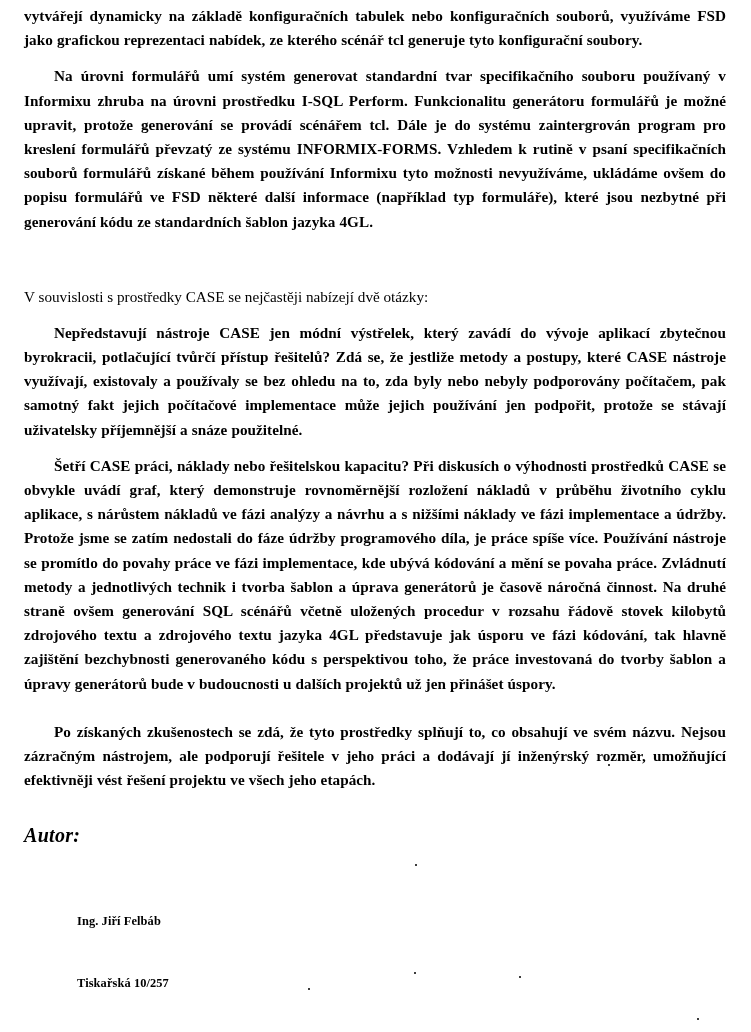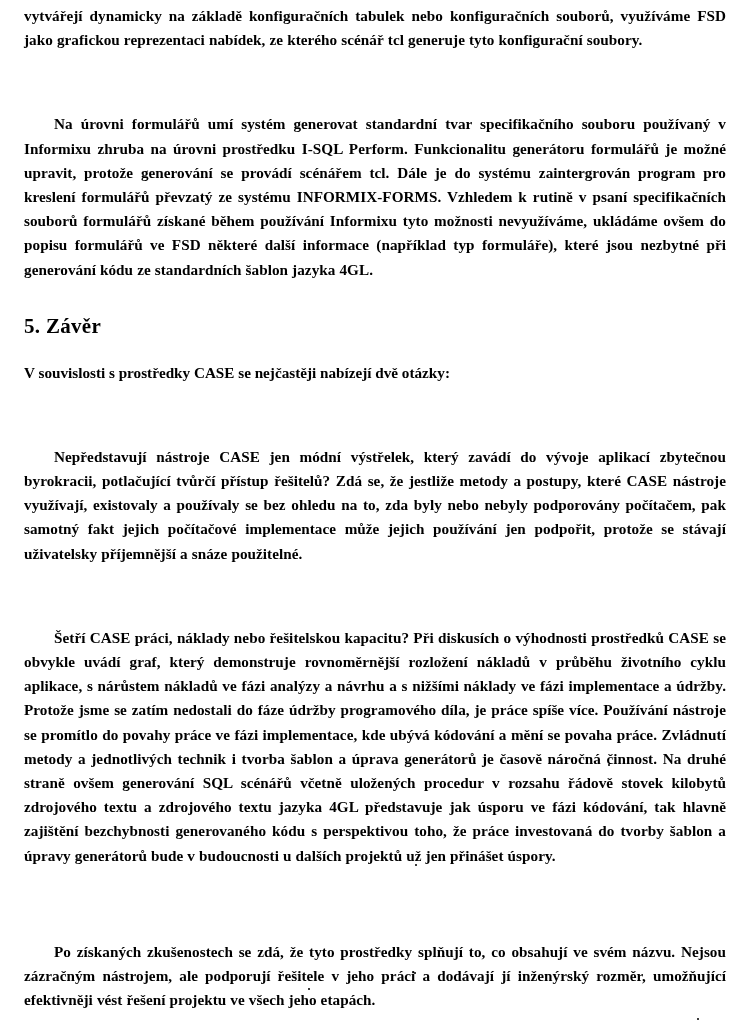--- a/index.html
+++ b/index.html
@@ -44,7 +44,7 @@
     font-weight: 600;
   }
 
-  p.indent { text-indent: 30px; margin-top: 48px; }
+  p.indent { text-indent: 30px; }
 
   .gap-sm { height: 12px; }
   .gap-md { height: 21px; }

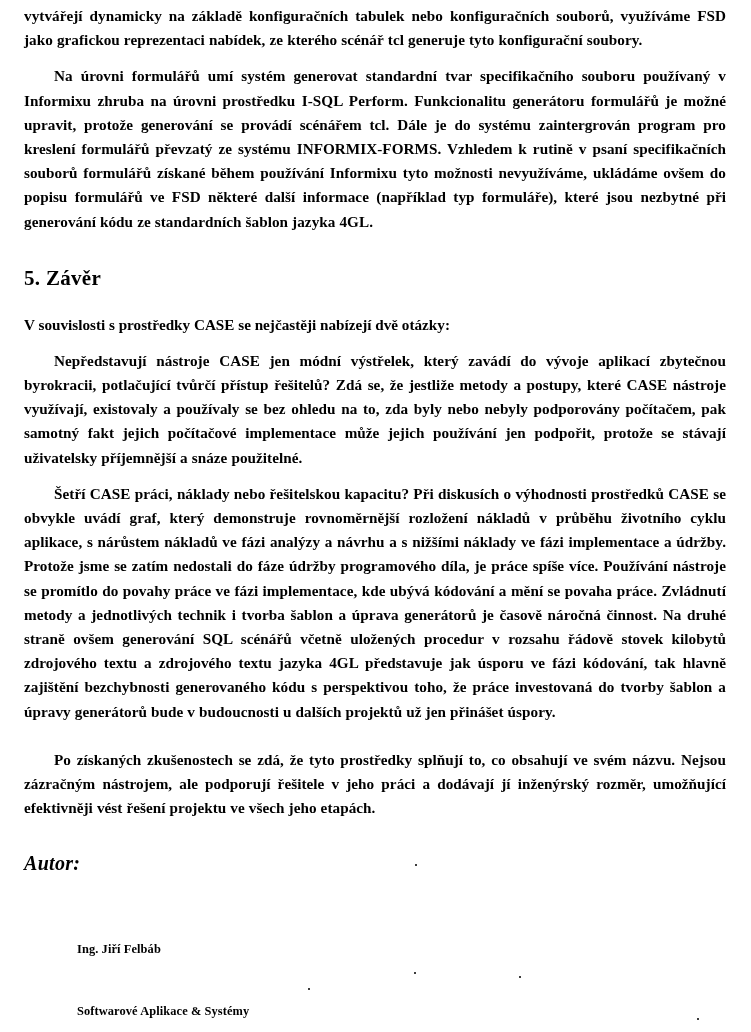--- a/index.html
+++ b/index.html
@@ -113,7 +113,6 @@
 
     <div class="gap-lg"></div>
 
-    <h2 class="section-heading">5. Závěr</h2>
 
     <div class="gap-md"></div>
 

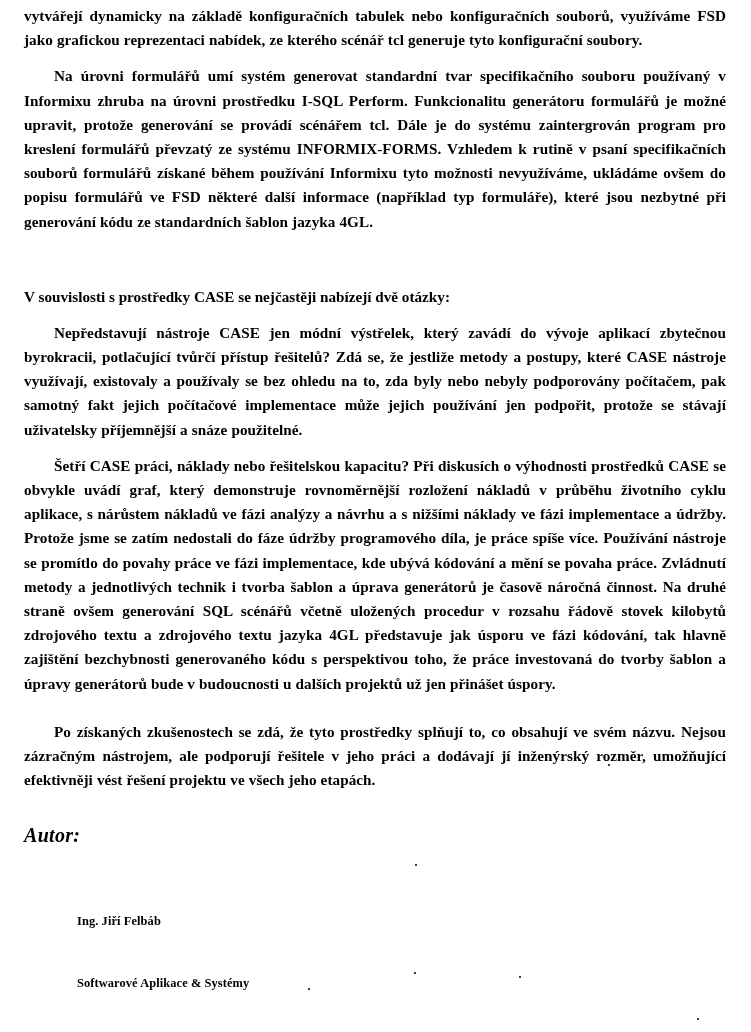--- a/index.html
+++ b/index.html
@@ -73,7 +73,7 @@
     margin: 0;
     font-size: 15.2px;
     line-height: 24px;
-    font-weight: 700;
+    font-weight: 400;
     text-align: left;
   }
 

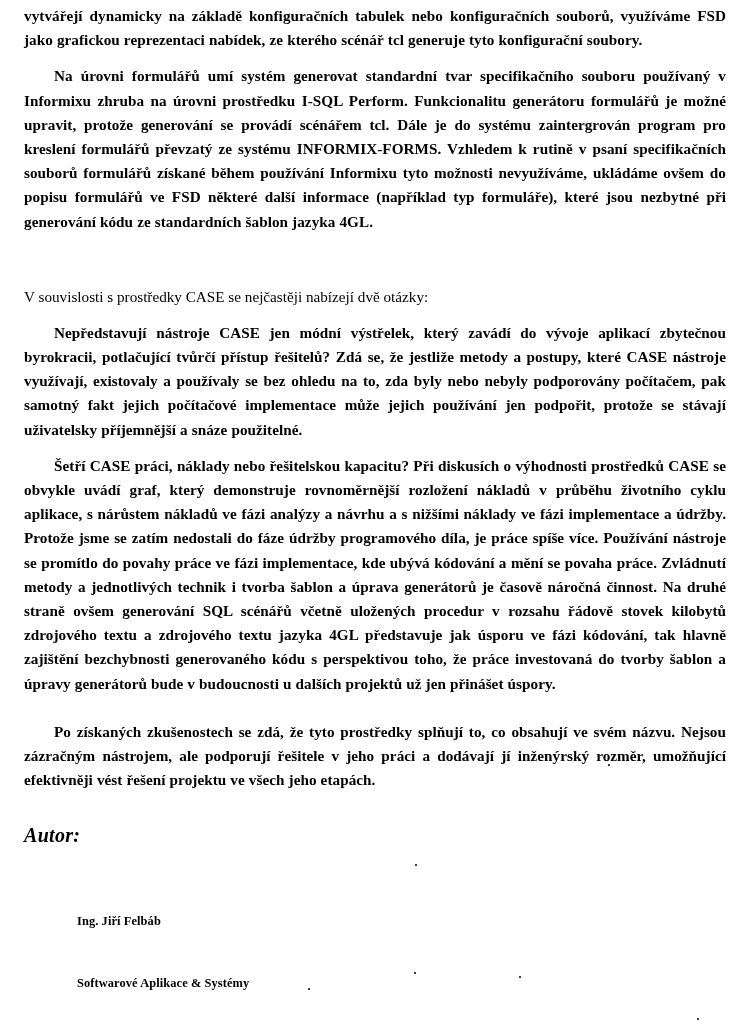--- a/index.html
+++ b/index.html
@@ -141,7 +141,6 @@
 
     <div class="author-block">
       <div class="aline">Ing. Jiří Felbáb</div>
-      <div class="aline">Softwarové Aplikace &amp; Systémy</div>
       <div class="aline">Tiskařská 10/257</div>
       <div class="aline">108 28 Praha 10 - Malešice</div>
 

